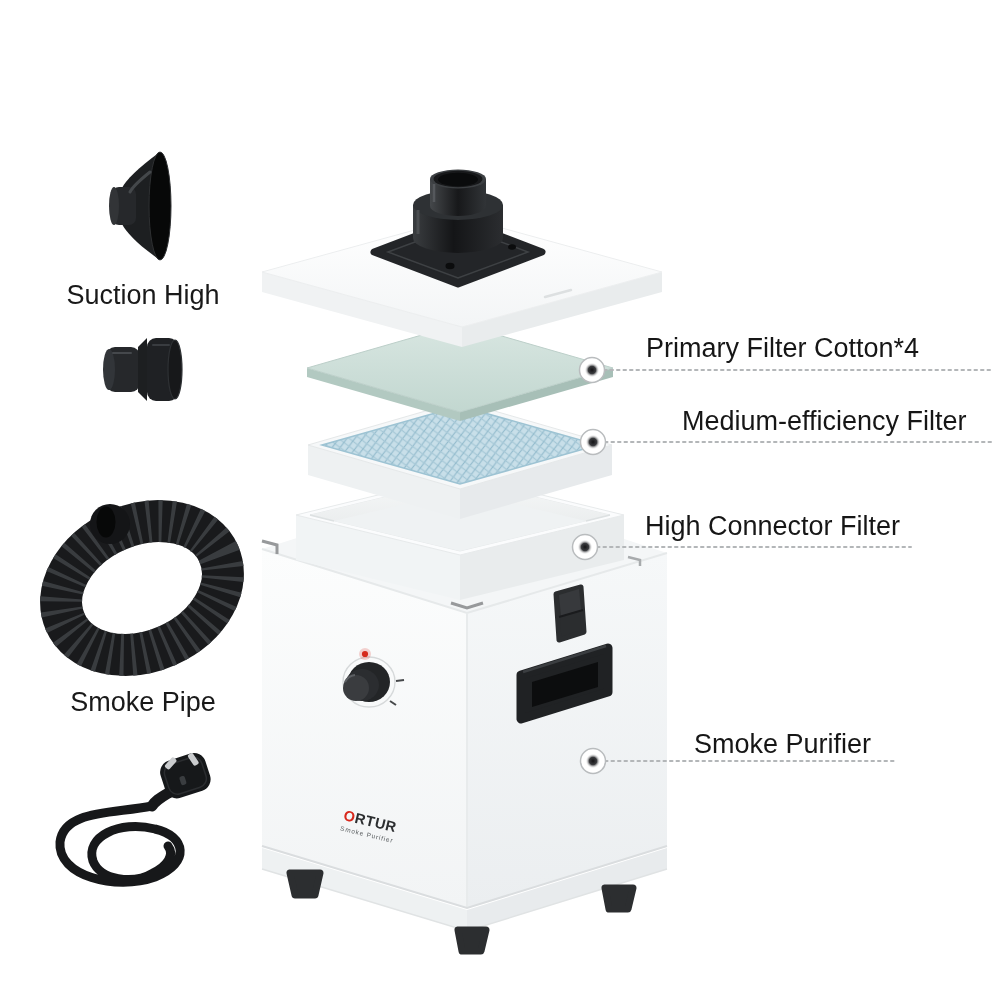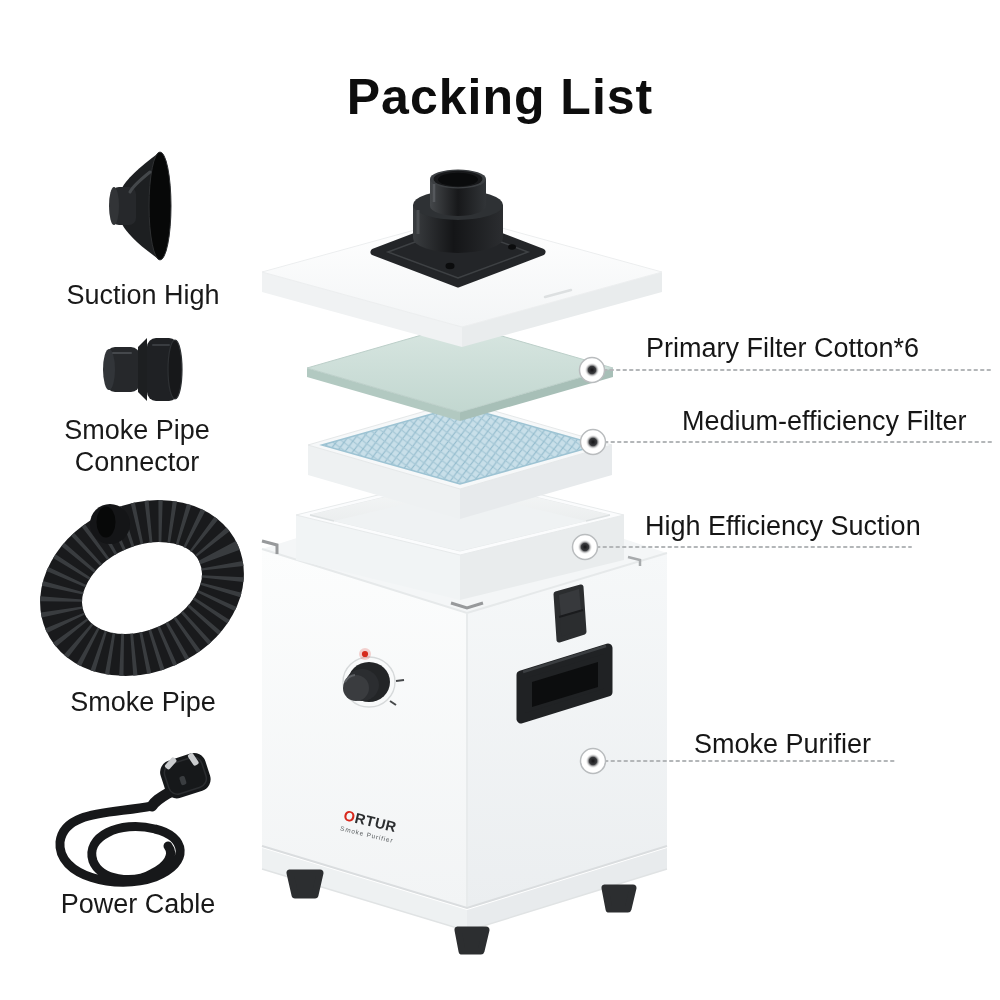--- a/index.html
+++ b/index.html
@@ -30,7 +30,6 @@
 
 <div class="page">
 
-  <h1 class="title">Packing List</h1>
 
   <div class="left-label" id="lbl-suction">Suction High</div>
   <div class="left-label" id="lbl-connector">Smoke Pipe Connector</div>

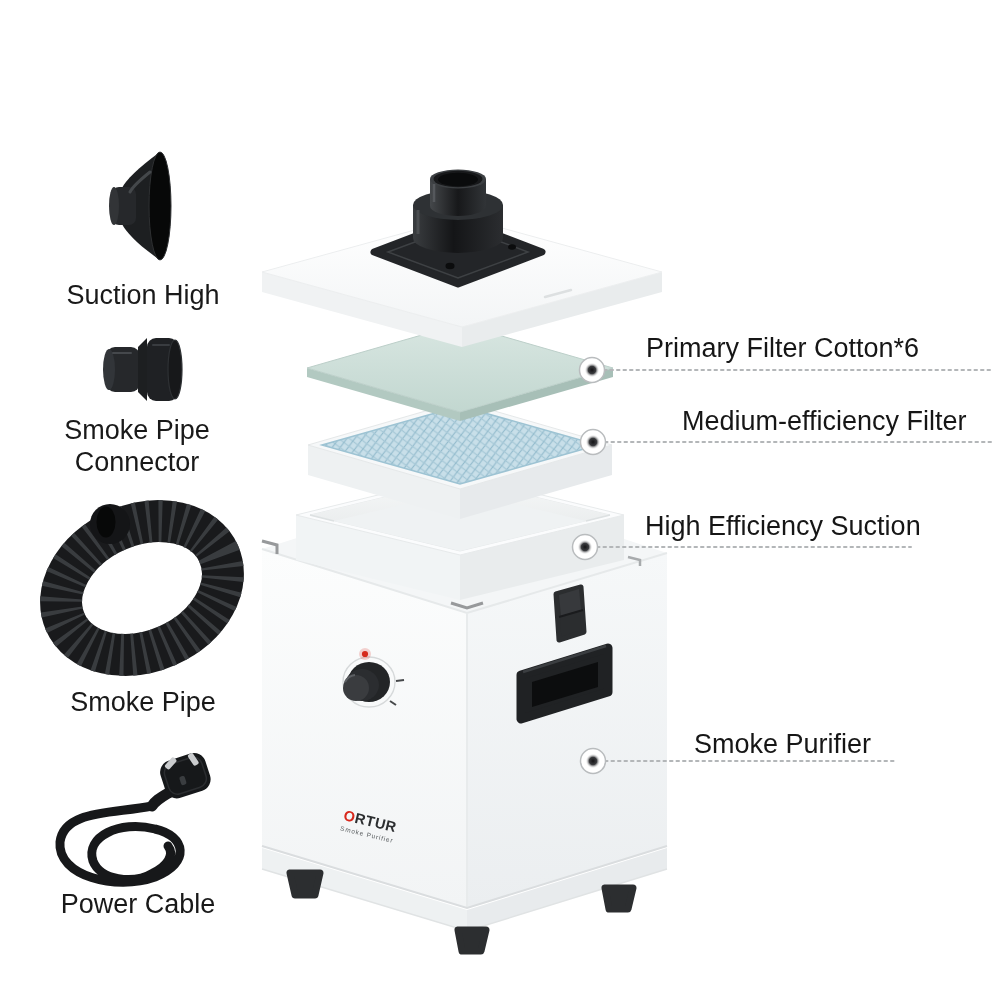--- a/index.html
+++ b/index.html
@@ -36,7 +36,7 @@
   <div class="left-label" id="lbl-pipe">Smoke Pipe</div>
   <div class="left-label" id="lbl-cable">Power Cable</div>
 
-  <div class="callout" id="co-primary">Primary Filter Cotton*6</div>
+  <div class="callout" id="co-primary">Primary Filter Cotton*4</div>
   <div class="callout" id="co-medium">Medium-efficiency Filter</div>
   <div class="callout" id="co-high">High Efficiency Suction</div>
   <div class="callout" id="co-smoke">Smoke Purifier</div>

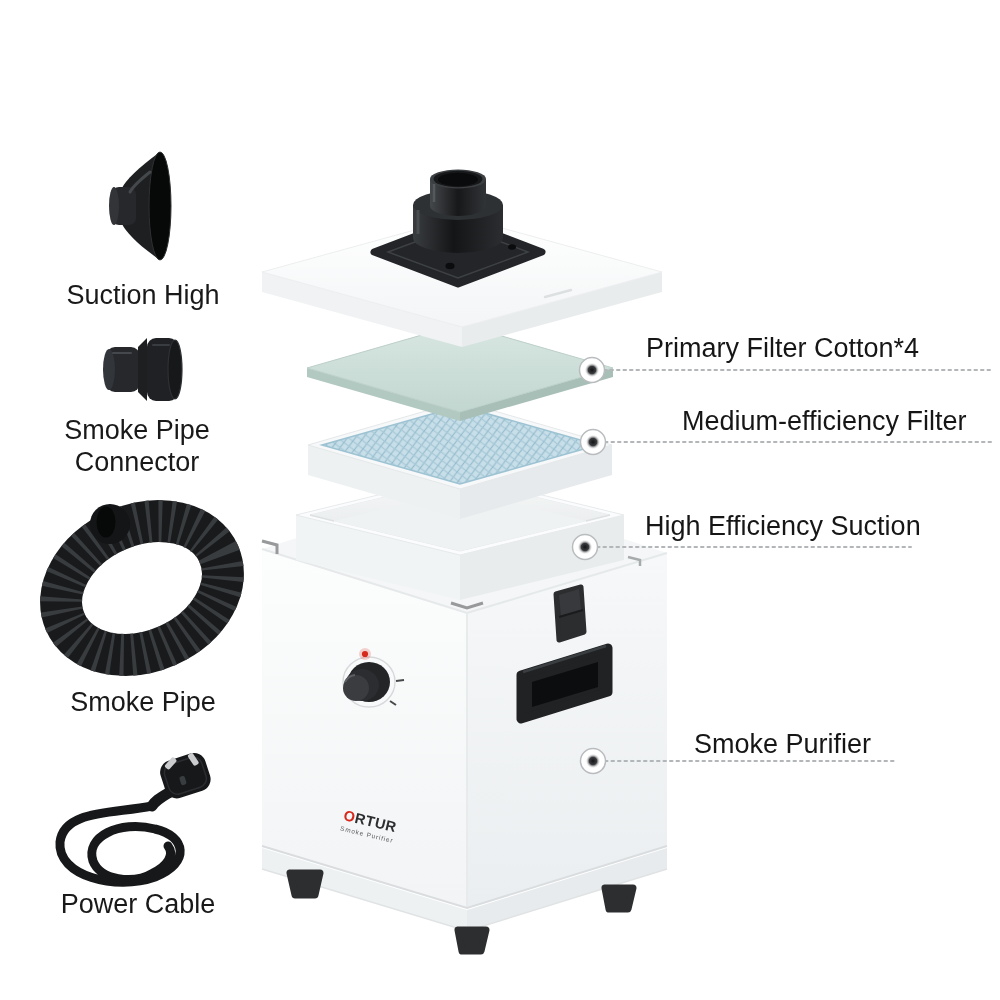--- a/index.html
+++ b/index.html
@@ -32,7 +32,6 @@
 
 
   <div class="left-label" id="lbl-suction">Suction High</div>
-  <div class="left-label" id="lbl-connector">Smoke Pipe Connector</div>
   <div class="left-label" id="lbl-pipe">Smoke Pipe</div>
   <div class="left-label" id="lbl-cable">Power Cable</div>
 

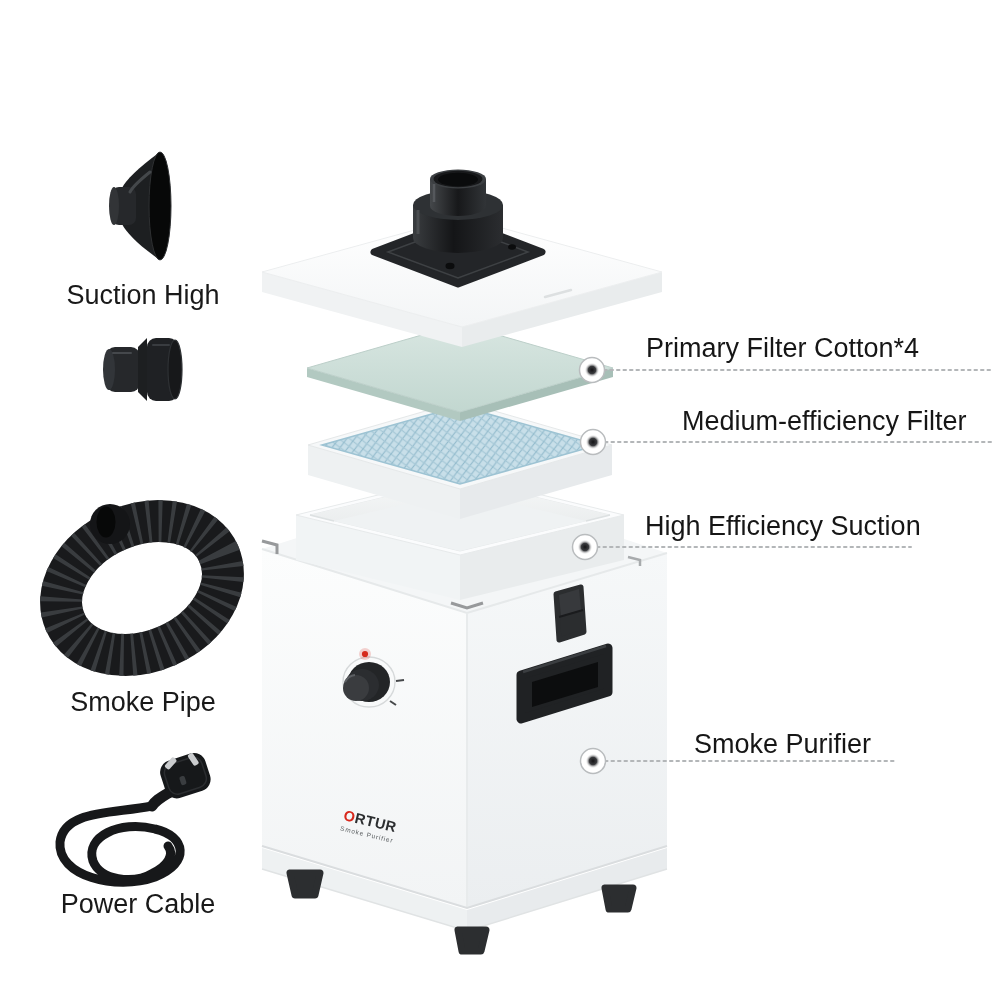--- a/index.html
+++ b/index.html
@@ -37,7 +37,7 @@
 
   <div class="callout" id="co-primary">Primary Filter Cotton*4</div>
   <div class="callout" id="co-medium">Medium-efficiency Filter</div>
-  <div class="callout" id="co-high">High Efficiency Suction</div>
+  <div class="callout" id="co-high">High Connector Filter</div>
   <div class="callout" id="co-smoke">Smoke Purifier</div>
 
   <svg class="scene" viewBox="0 0 1000 1000">

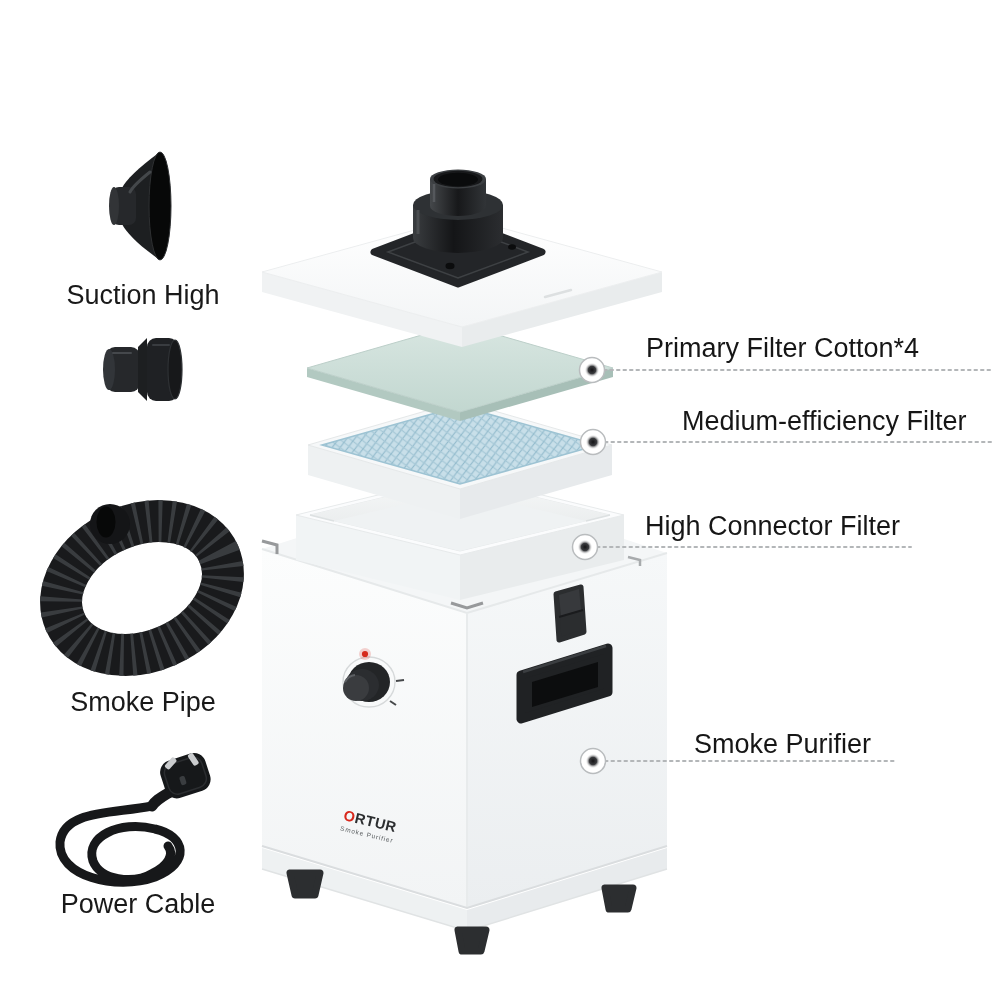--- a/index.html
+++ b/index.html
@@ -33,7 +33,6 @@
 
   <div class="left-label" id="lbl-suction">Suction High</div>
   <div class="left-label" id="lbl-pipe">Smoke Pipe</div>
-  <div class="left-label" id="lbl-cable">Power Cable</div>
 
   <div class="callout" id="co-primary">Primary Filter Cotton*4</div>
   <div class="callout" id="co-medium">Medium-efficiency Filter</div>

